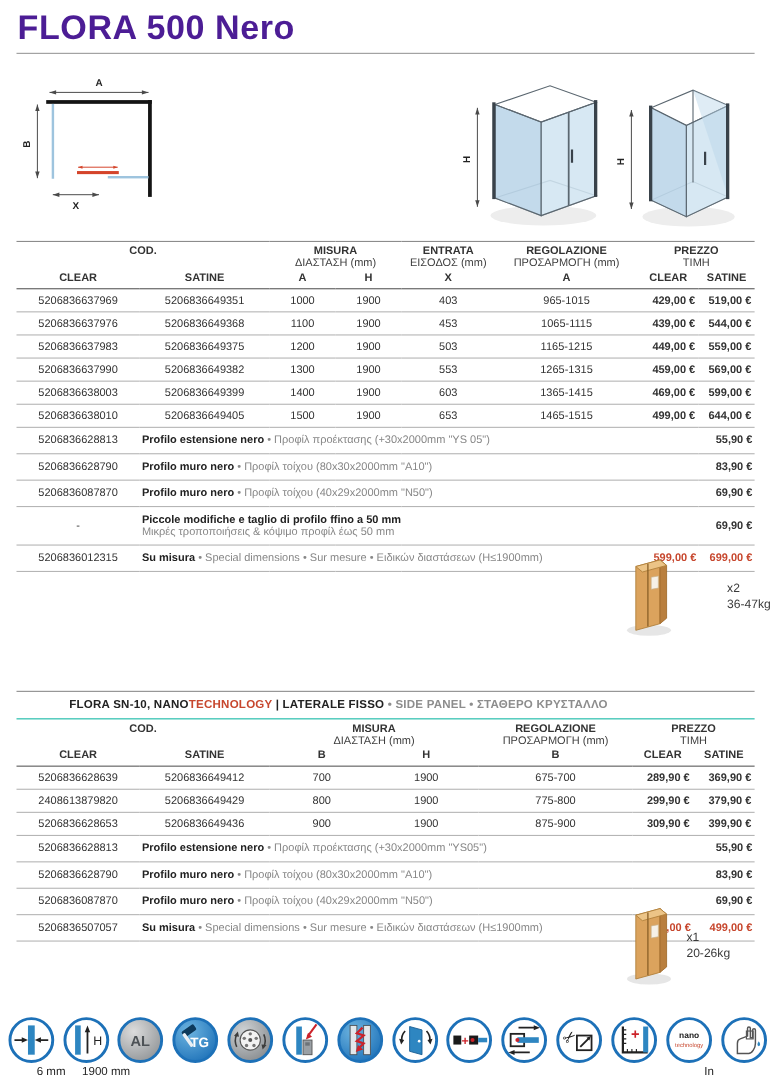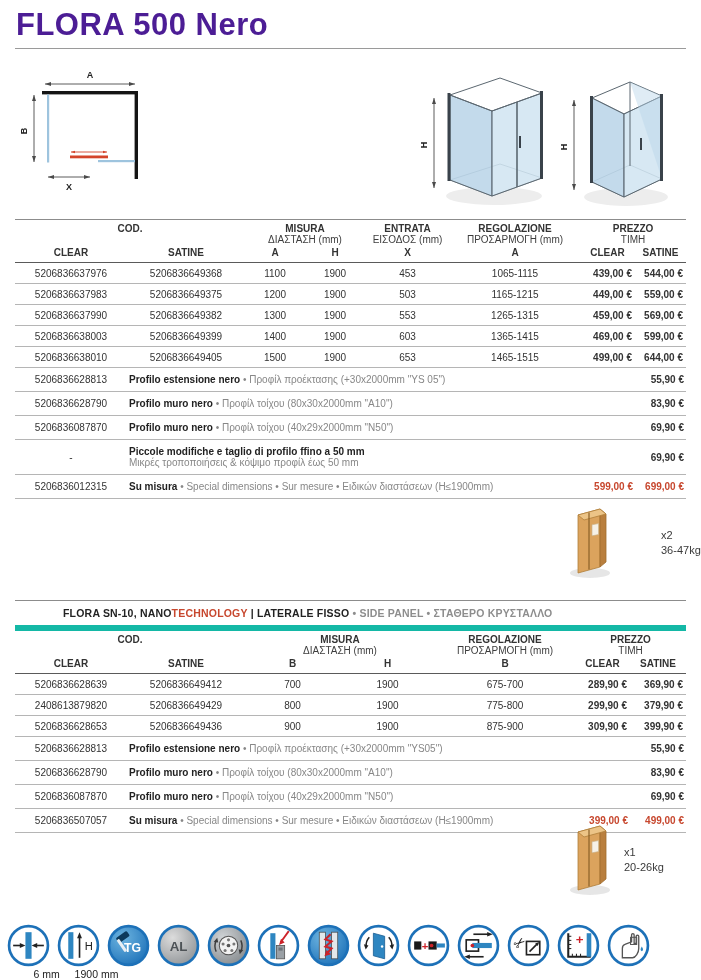--- a/index.html
+++ b/index.html
@@ -196,6 +196,16 @@
       </thead>
       <tbody>
         <tr>
+          <td>5206836637969</td>
+          <td>5206836649351</td>
+          <td>1000</td>
+          <td>1900</td>
+          <td>403</td>
+          <td>965-1015</td>
+          <td class="td-price">429,00 €</td>
+          <td class="td-price">519,00 €</td>
+        </tr>
+        <tr>
           <td>5206836637976</td>
           <td>5206836649368</td>
           <td>1100</td>

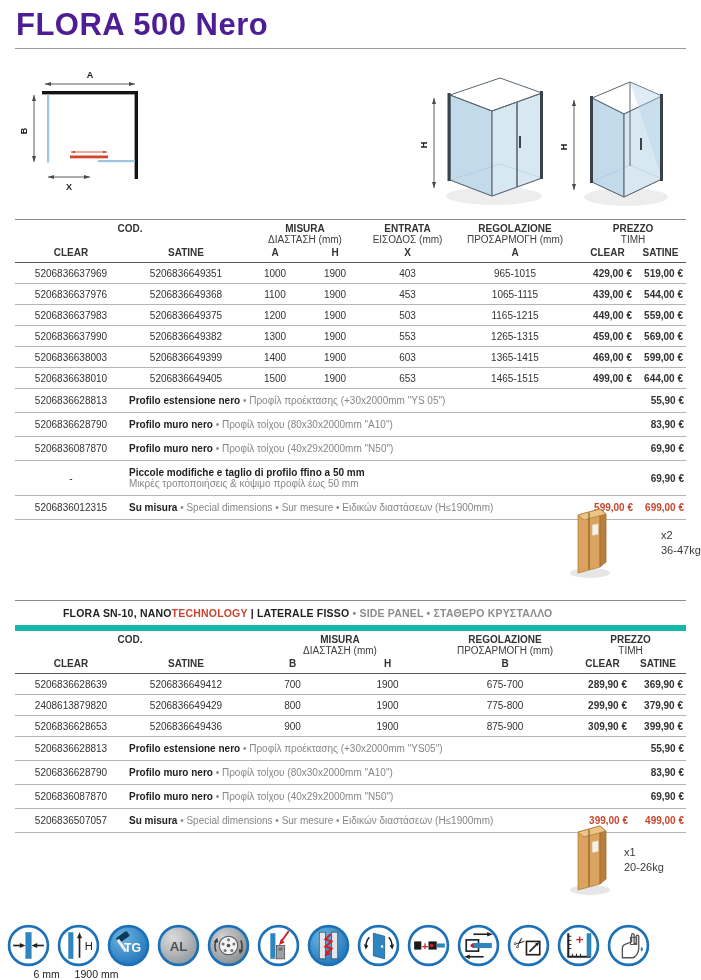--- a/index.html
+++ b/index.html
@@ -42,8 +42,8 @@
   .red-price { color:#c7472e !important; }
   
   .t2-title {
-    width:671px; border-top:1px solid #8c8c8c; border-bottom:6px solid #14b8a6;
-    padding:6px 0 6px 48px; font-size:10.5px; letter-spacing:.2px;
+    width:671px; border-top:1px solid #8c8c8c; border-bottom:1px solid #14b8a6;
+    padding:6px 0 6px 48px; font-size:10.5px; letter-spacing:.2px;margin-top:28px;
   }
   .t-bold { font-weight:bold; color:#222; }
   .t-red  { font-weight:bold; color:#c7472e; }

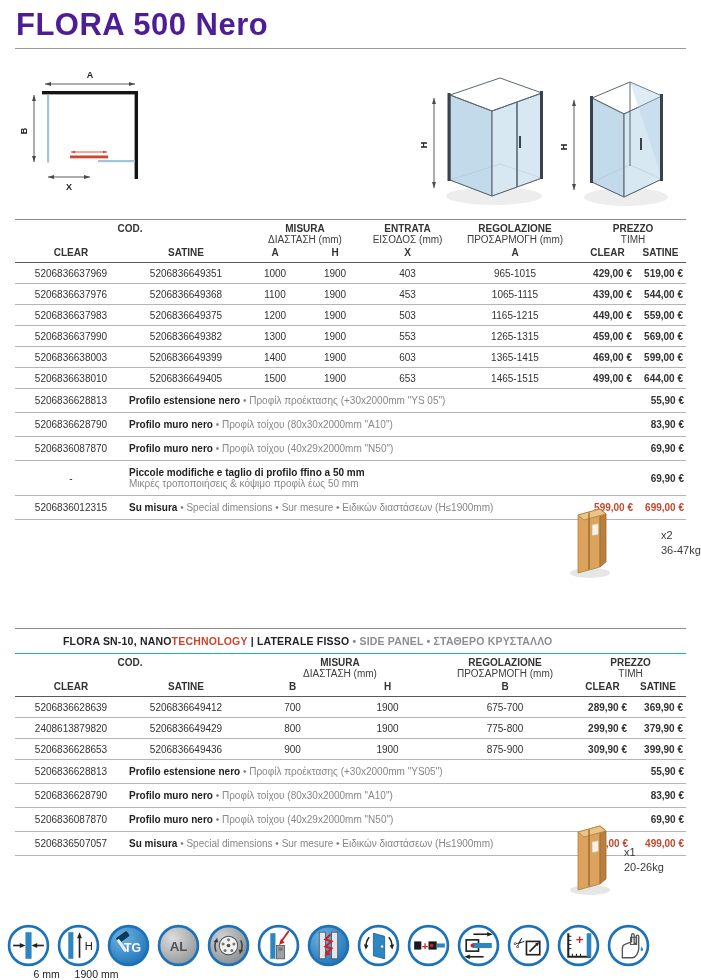--- a/index.html
+++ b/index.html
@@ -435,17 +435,17 @@
     </div>
     <div class="f-icon">
       <svg viewBox="0 0 42 42">
+        <circle cx="21" cy="21" r="19" fill="url(#gradSilver)" stroke="#1d71b8" stroke-width="2.6"></circle>
+        <text x="21" y="26" font-size="13" font-weight="bold" fill="#4d5256" text-anchor="middle" font-family="Liberation Sans,sans-serif">AL</text>
+      </svg>
+      <div class="f-label">&nbsp;</div>
+    </div>
+    <div class="f-icon">
+      <svg viewBox="0 0 42 42">
         <circle cx="21" cy="21" r="19" fill="url(#gradBlue)" stroke="#1d71b8" stroke-width="2.6"></circle>
         <rect x="9" y="10" width="13" height="6" rx="1.5" fill="#0d3a5c" transform="rotate(-35 15 13)"></rect>
         <rect x="13" y="14" width="3" height="14" rx="1" fill="#e8eef3" transform="rotate(-35 14.5 21)"></rect>
         <text x="25" y="27" font-size="12" font-weight="bold" fill="#fff" text-anchor="middle" font-family="Liberation Sans,sans-serif">TG</text>
-      </svg>
-      <div class="f-label">&nbsp;</div>
-    </div>
-    <div class="f-icon">
-      <svg viewBox="0 0 42 42">
-        <circle cx="21" cy="21" r="19" fill="url(#gradSilver)" stroke="#1d71b8" stroke-width="2.6"></circle>
-        <text x="21" y="26" font-size="13" font-weight="bold" fill="#4d5256" text-anchor="middle" font-family="Liberation Sans,sans-serif">AL</text>
       </svg>
       <div class="f-label">&nbsp;</div>
     </div>

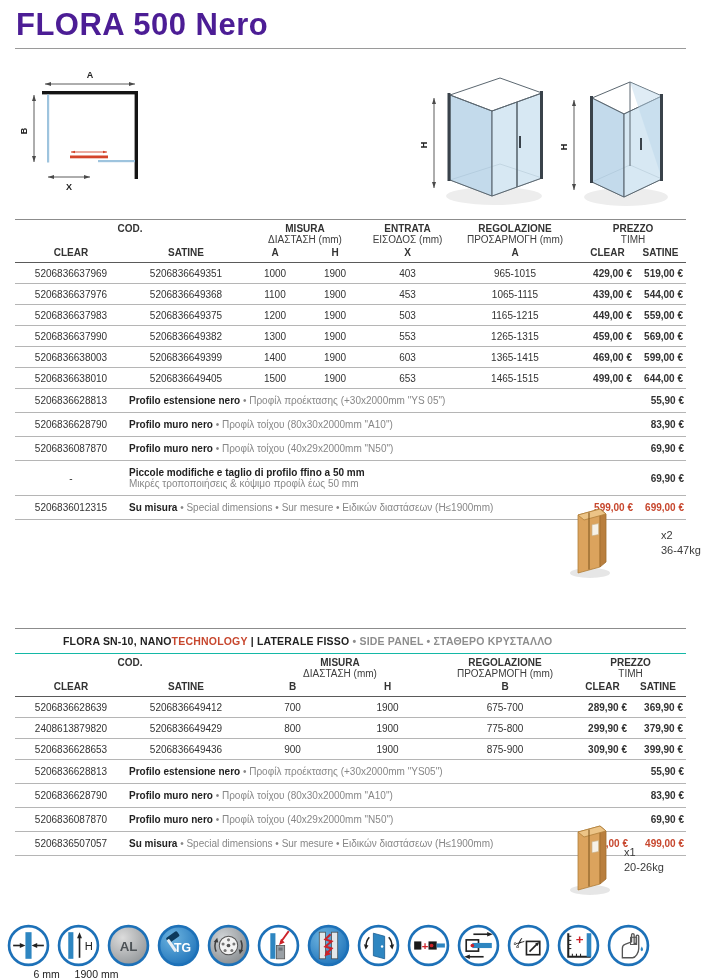--- a/index.html
+++ b/index.html
@@ -552,6 +552,14 @@
     <div class="f-icon">
       <svg viewBox="0 0 42 42">
         <circle cx="21" cy="21" r="19" fill="#fff" stroke="#1d71b8" stroke-width="2.6"></circle>
+        <text x="21" y="19.5" font-size="7.5" font-weight="bold" fill="#222" text-anchor="middle" font-family="Liberation Sans,sans-serif">nano</text>
+        <text x="21" y="27" font-size="5.2" fill="#c7472e" text-anchor="middle" font-family="Liberation Sans,sans-serif">technology</text>
+      </svg>
+      <div class="f-label">In</div>
+    </div>
+    <div class="f-icon">
+      <svg viewBox="0 0 42 42">
+        <circle cx="21" cy="21" r="19" fill="#fff" stroke="#1d71b8" stroke-width="2.6"></circle>
         <path d="M15,33 L15,24 C15,22 16,20.5 17.5,20 L24,17.5 L24,10.5 C24,9 26.5,9 26.5,10.5 L26.5,19 L28.5,19 L28.5,12 C28.5,10.5 31,10.5 31,12 L31,24 C31,28 28,33 25,33 Z" fill="none" stroke="#555" stroke-width="1.3"></path>
         <rect x="23" y="13" width="6" height="7" fill="none" stroke="#555" stroke-width="1"></rect>
         <path d="M34,22 c1.6,2.4 1.6,3.8 0,4.6 c-1.6,-0.8 -1.6,-2.2 0,-4.6 Z" fill="#2e86c1"></path>

